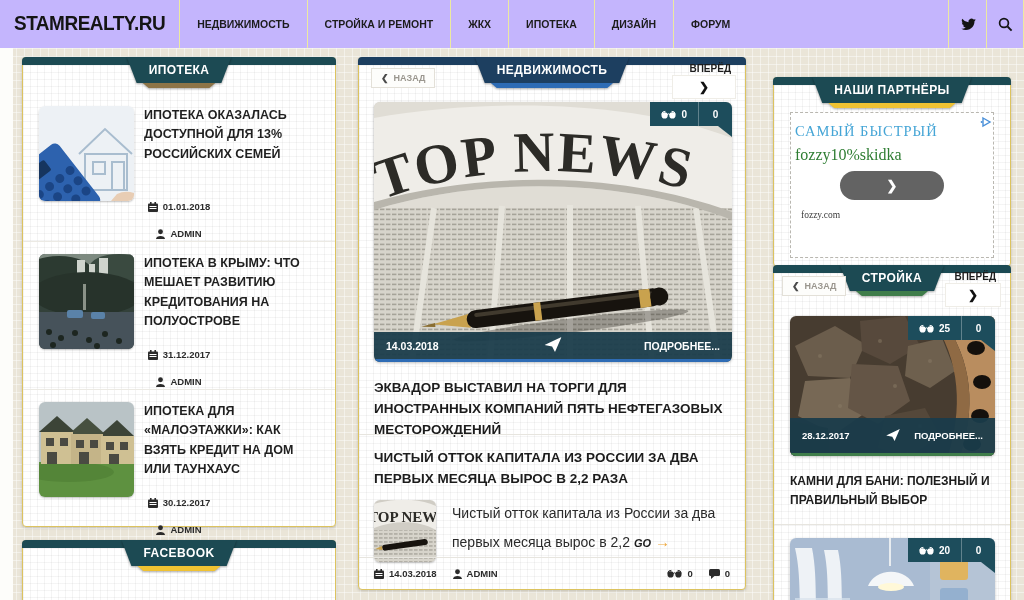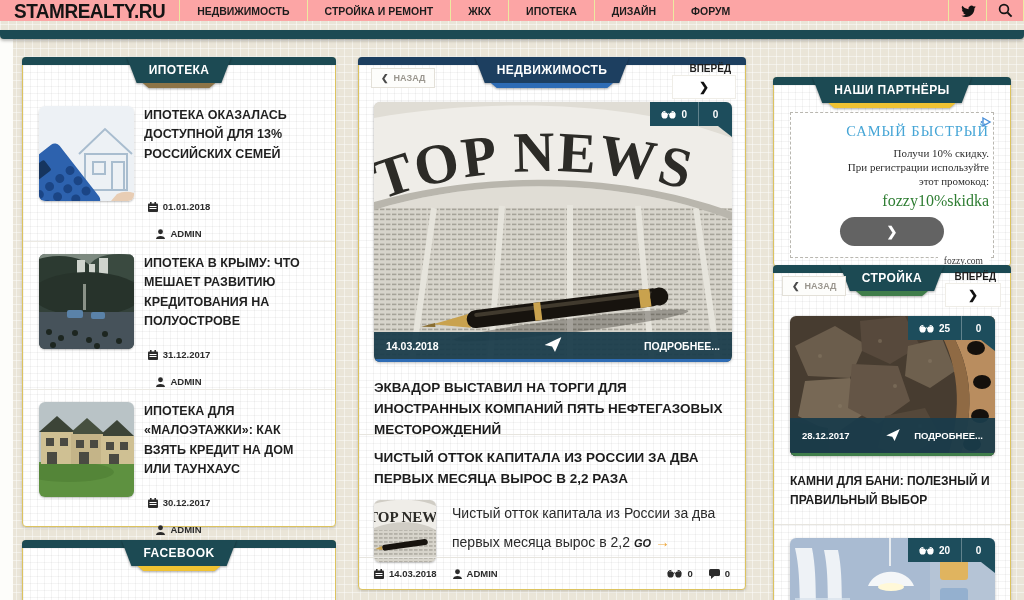--- a/index.html
+++ b/index.html
@@ -14,7 +14,7 @@
   }
 
   
-  .top-nav{position:absolute;top:0;left:0;width:1024px;height:21px;background:#fca5a5;display:flex;align-items:stretch;z-index:20;}
+  .top-nav{position:absolute;top:0;left:0;width:1024px;height:48px;background:#c4b5fd;display:flex;align-items:stretch;z-index:20;}
   .logo{font-size:19px;font-weight:bold;color:#141414;letter-spacing:-0.5px;display:flex;align-items:center;padding:0 14px;transform:scaleY(1.08);}
   .nav-item{font-size:10.5px;font-weight:bold;color:#1c1c1c;display:flex;align-items:center;padding:0 17px;border-left:1px solid #eceaa0;cursor:pointer;}
   .nav-item:last-of-type{border-right:1px solid #eceaa0;}

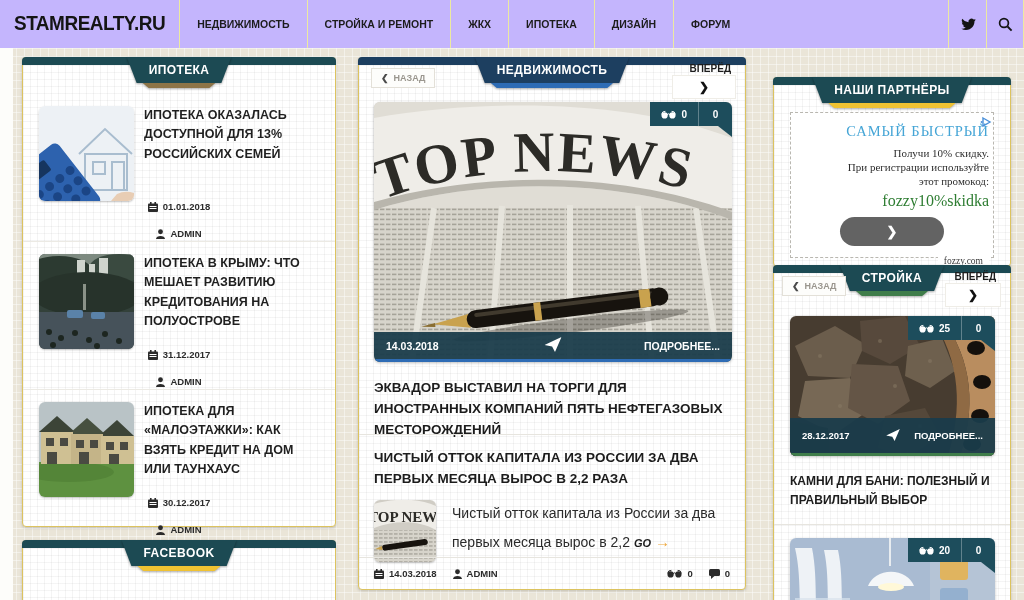--- a/index.html
+++ b/index.html
@@ -79,7 +79,7 @@
   .bottom-meta .m{display:flex;gap:5px;align-items:center;}
 
   
-  .ad-box{position:absolute;top:34px;left:16px;right:16px;bottom:8px;border:1px dashed #b9b7b0;background:#fff;text-align:right;padding:5px 4px 0;font-family:"Liberation Serif",serif;}
+  .ad-box{position:absolute;top:34px;left:16px;right:16px;bottom:8px;border:1px dashed #b9b7b0;background:#fff;text-align:left;padding:5px 4px 0;font-family:"Liberation Serif",serif;}
   .ad-choice{position:absolute;top:1px;right:1px;cursor:pointer;}
   .ad-head{font-size:14.5px;color:#45a5d6;letter-spacing:1px;line-height:1.35;margin-top:4px;}
   .ad-body{font-size:11px;color:#2e2e2e;line-height:1.3;margin-top:4px;}

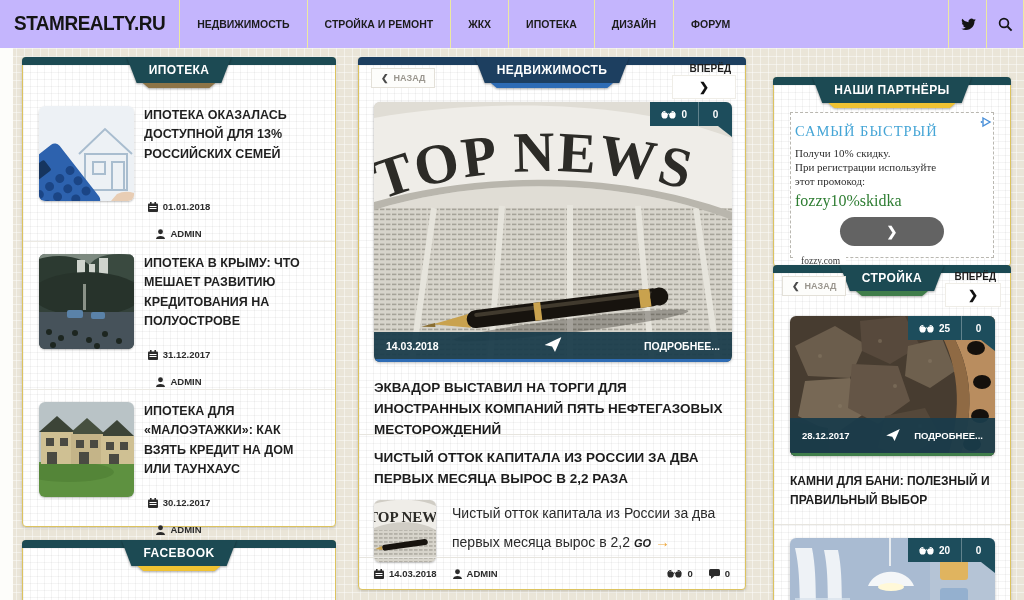--- a/index.html
+++ b/index.html
@@ -451,11 +451,6 @@
     <div class="ad-head">
         <div>САМЫЙ БЫСТРЫЙ</div>
       </div>
-    <div class="ad-body">
-        <div>Получи 10% скидку.</div>
-        <div>При регистрации используйте</div>
-        <div>этот промокод:</div>
-      </div>
     <div class="ad-promo">fozzy10%skidka</div>
     <div class="ad-btn">❯</div>
     <span class="ad-domain">fozzy.com</span>

